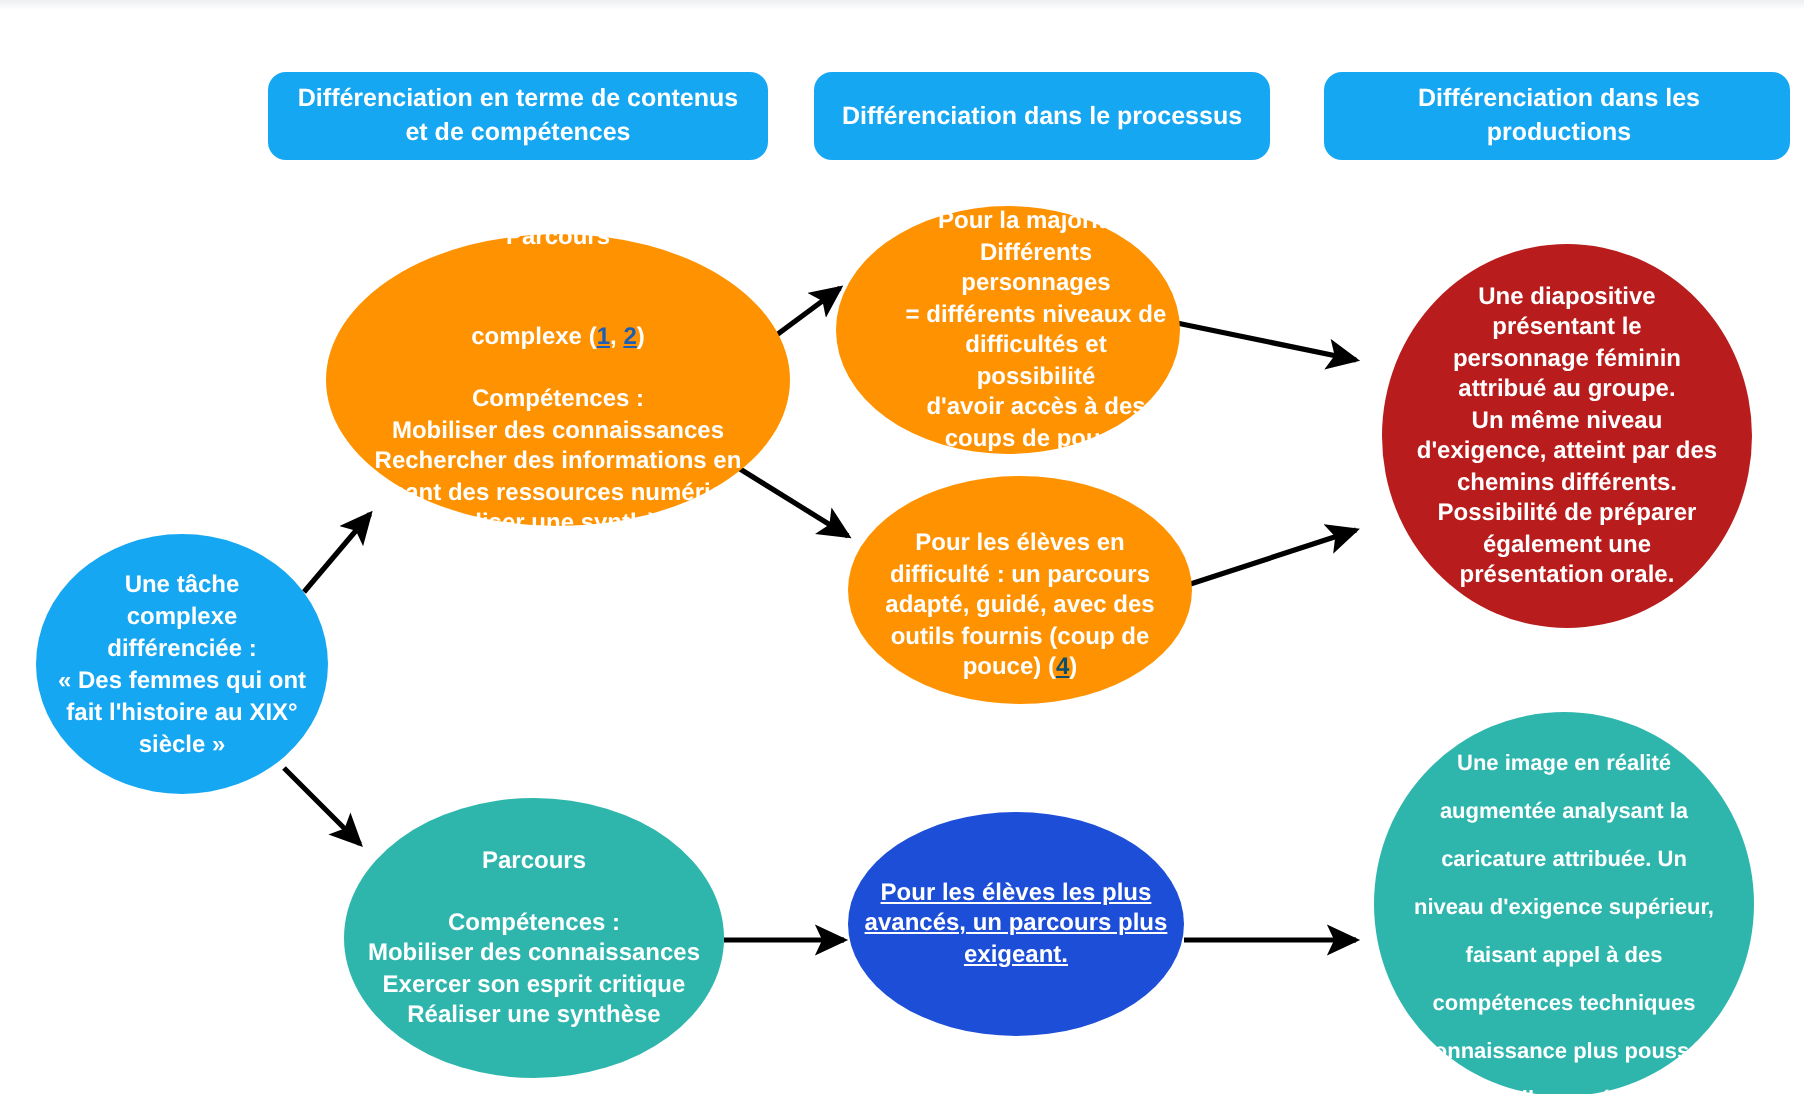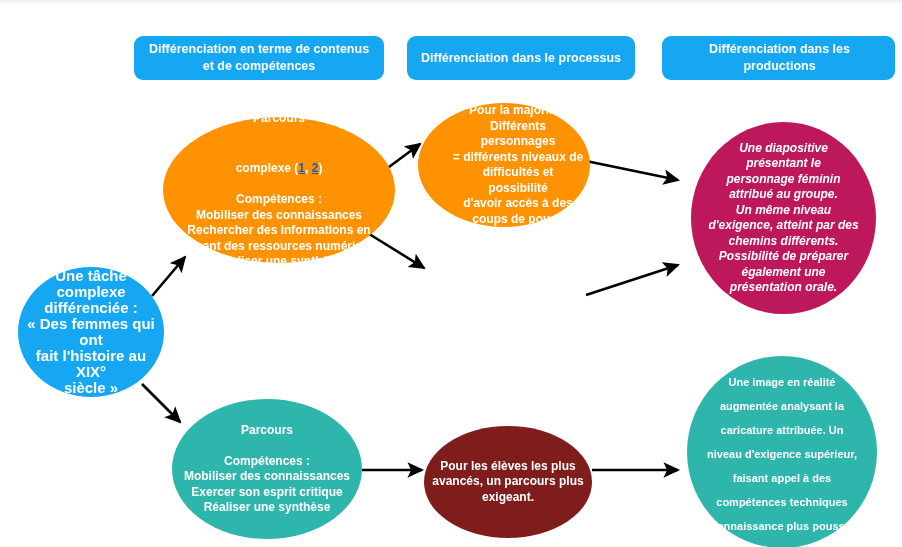--- a/index.html
+++ b/index.html
@@ -159,7 +159,7 @@
   </div>
 
 
-  <div class="ell" style="left:691px; top:122px; width:185px; height:192px; background:#be185d;font-style:italic;">
+  <div class="ell" style="left:691px; top:122px; width:185px; height:192px; background:#b91c1c;">
     <div class="txt" style="font-size:12px; line-height:15.5px;">Une diapositive
 présentant le
 personnage féminin

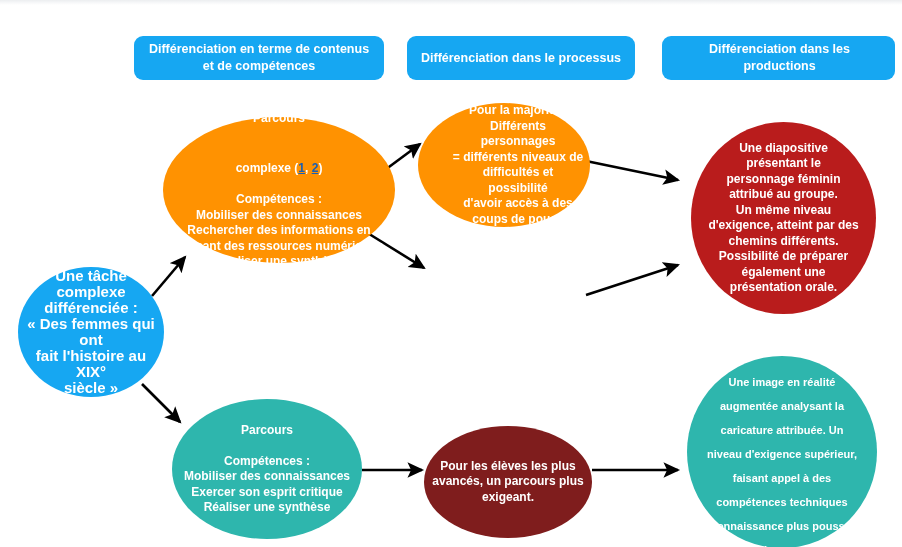--- a/index.html
+++ b/index.html
@@ -158,6 +158,15 @@
 coups de pouce</div>
   </div>
 
+  <div class="ell" style="left:424px; top:238px; width:172px; height:114px; background:#ff9201;">
+    <div class="txt" style="font-size:12px; line-height:15.5px;">
+      <span style="white-space:pre-line;">Pour les élèves en
+difficulté : un parcours
+adapté, guidé, avec des
+outils fournis (coup de
+pouce) (</span><a class="lnk dark">4</a><span>)</span>
+    </div>
+  </div>
 
   <div class="ell" style="left:691px; top:122px; width:185px; height:192px; background:#b91c1c;">
     <div class="txt" style="font-size:12px; line-height:15.5px;">Une diapositive

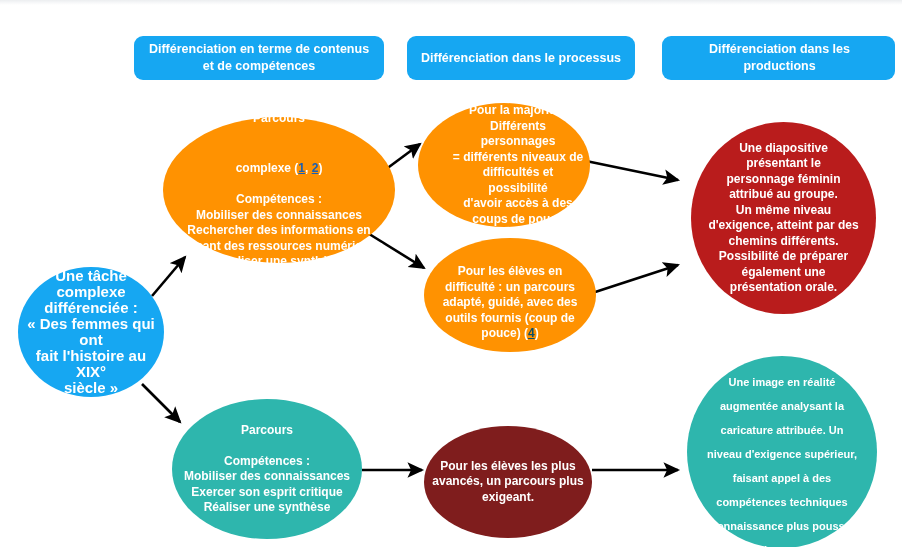--- a/index.html
+++ b/index.html
@@ -127,7 +127,7 @@
   </div>
 
   <div class="ell" style="left:18px; top:267px; width:146px; height:130px; background:#16a7f2;">
-    <div class="txt" style="font-size:15px; line-height:16px;">Une tâche
+    <div class="txt" style="font-size:12px; line-height:16px;">Une tâche
 complexe
 différenciée :
 « Des femmes qui ont

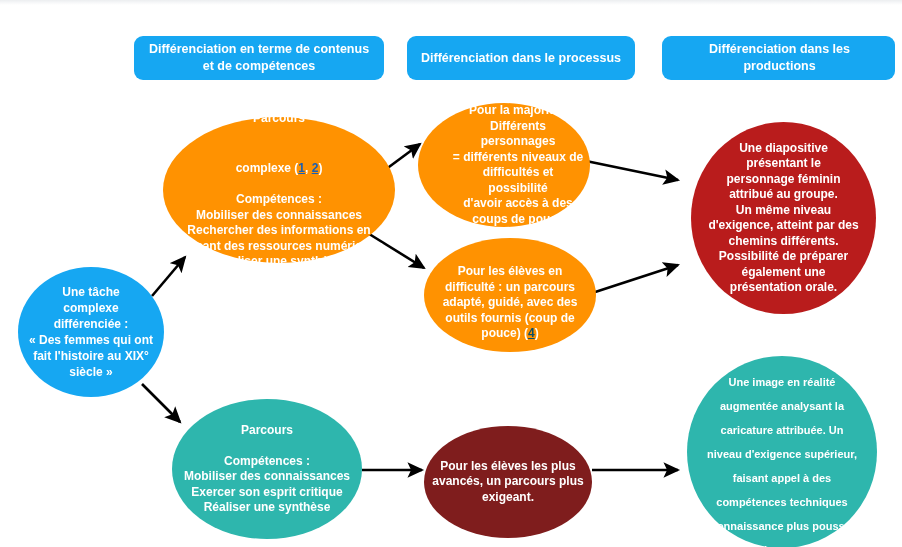--- a/index.html
+++ b/index.html
@@ -191,7 +191,7 @@
     </div>
   </div>
 
-  <div class="ell" style="left:424px; top:426px; width:168px; height:112px; background:#7f1d1d;">
+  <div class="ell" style="left:424px; top:406px; width:168px; height:112px; background:#1d4ed8;text-decoration:underline;">
     <div class="txt" style="font-size:12px; line-height:15.5px;">Pour les élèves les plus
 avancés, un parcours plus
 exigeant.</div>

